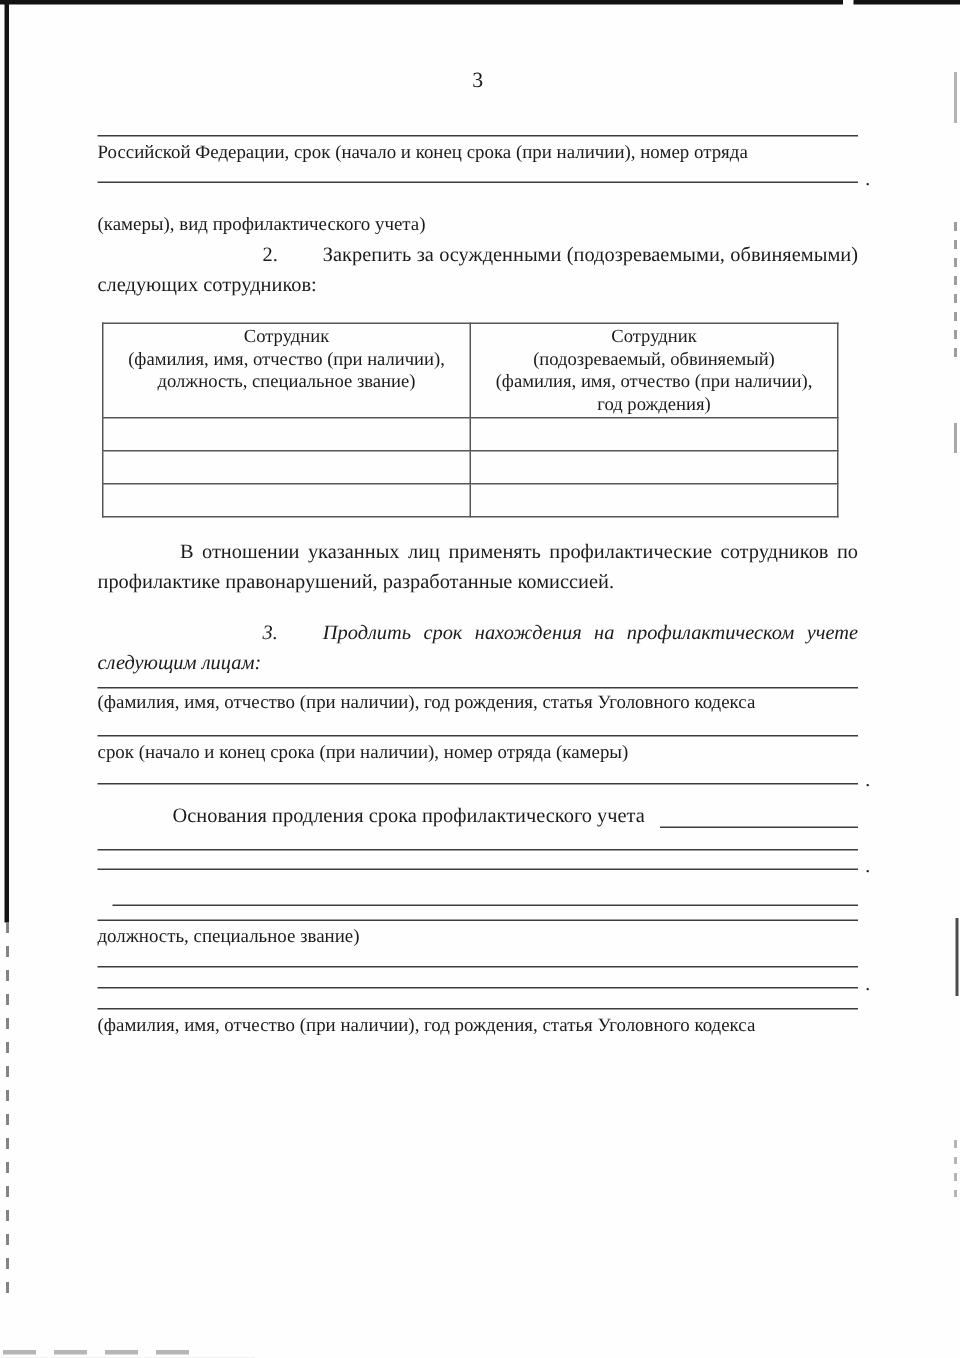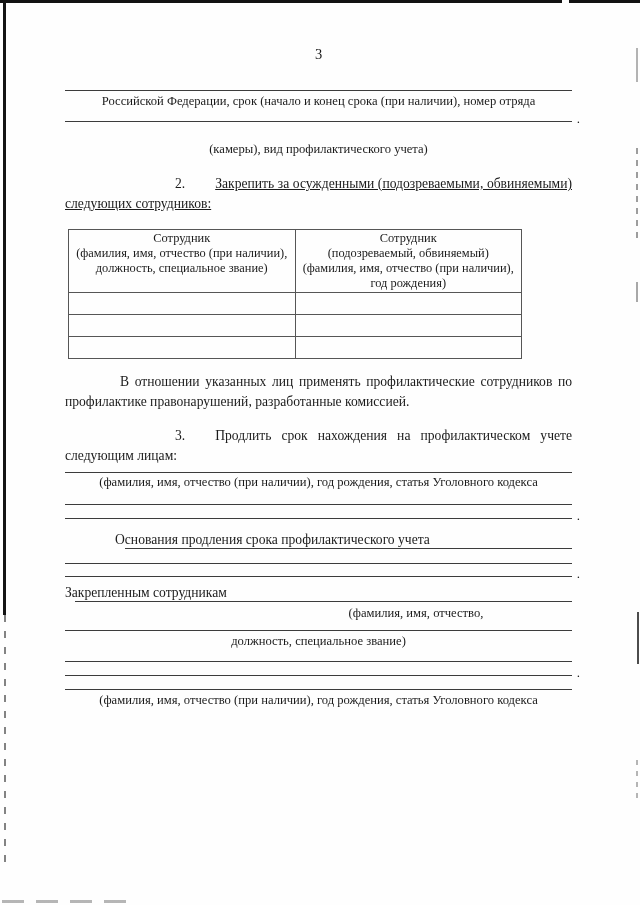--- a/index.html
+++ b/index.html
@@ -41,7 +41,7 @@
   .rule-row { position:relative; }
   .rule-row .tail { position:absolute; right:-8px; top:-10px; font-size:13px; }
 
-  .cap { font-size:12.6px; line-height:1.22; text-align:center; margin:0; }
+  .cap { font-size:12.6px; line-height:1.22; text-align:left; margin:0; }
 
   .para {
     font-size:13.6px; line-height:20px; margin:0;

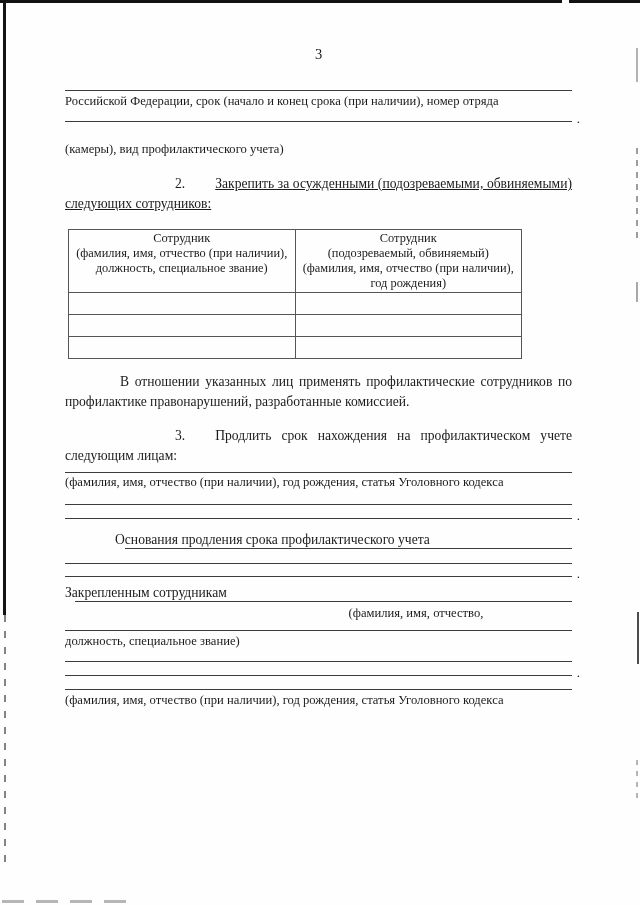--- a/index.html
+++ b/index.html
@@ -73,7 +73,7 @@
   .m-cap1  { margin-top:3px; }
   .m-rule2 { margin-top:12px; }
   .m-cap2  { margin-top:20px; }
-  .m-item2 { margin-top:16px;text-decoration:underline; }
+  .m-item2 { margin-top:2px; }
   .m-table { margin-top:15px; }
   .m-parat { margin-top:13px; }
   .m-item3 { margin-top:14px; }

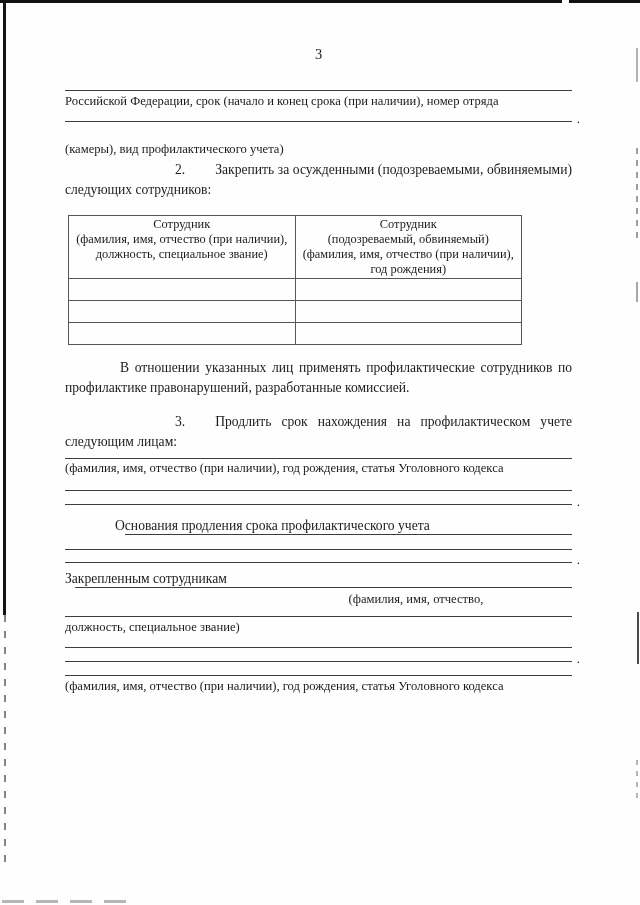--- a/index.html
+++ b/index.html
@@ -53,7 +53,7 @@
 
   table.assign {
     border-collapse:collapse; table-layout:fixed;
-    width:454px; margin-left:3px;
+    width:491px; margin-left:3px;
     font-size:12.4px; line-height:1.22;
   }
   table.assign th, table.assign td {

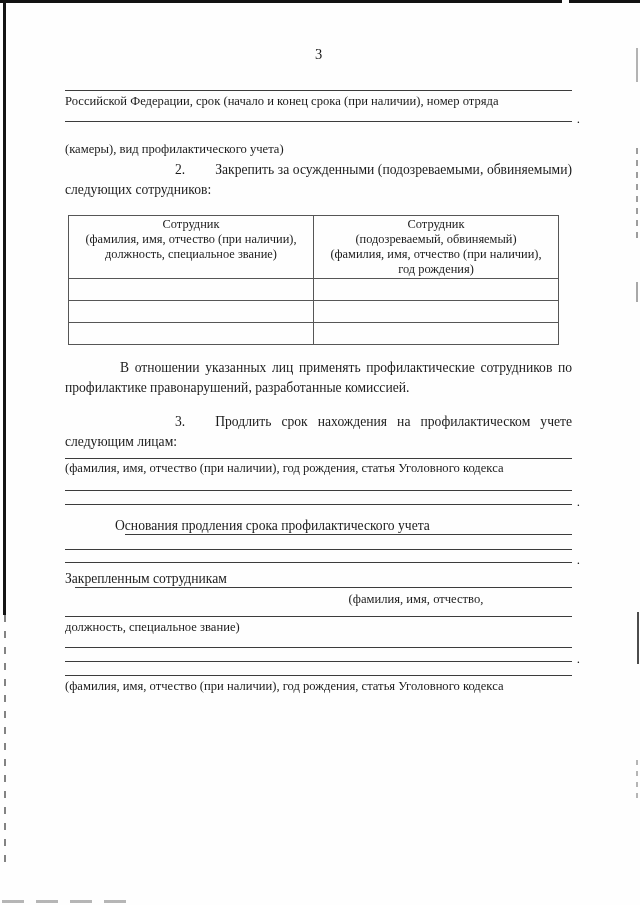--- a/index.html
+++ b/index.html
@@ -76,7 +76,7 @@
   .m-item2 { margin-top:2px; }
   .m-table { margin-top:15px; }
   .m-parat { margin-top:13px; }
-  .m-item3 { margin-top:14px; }
+  .m-item3 { margin-top:14px;font-style:italic; }
   .m-rule3 { margin-top:6px; }
   .m-cap3  { margin-top:2px; }
   .m-rule4 { margin-top:13px; }

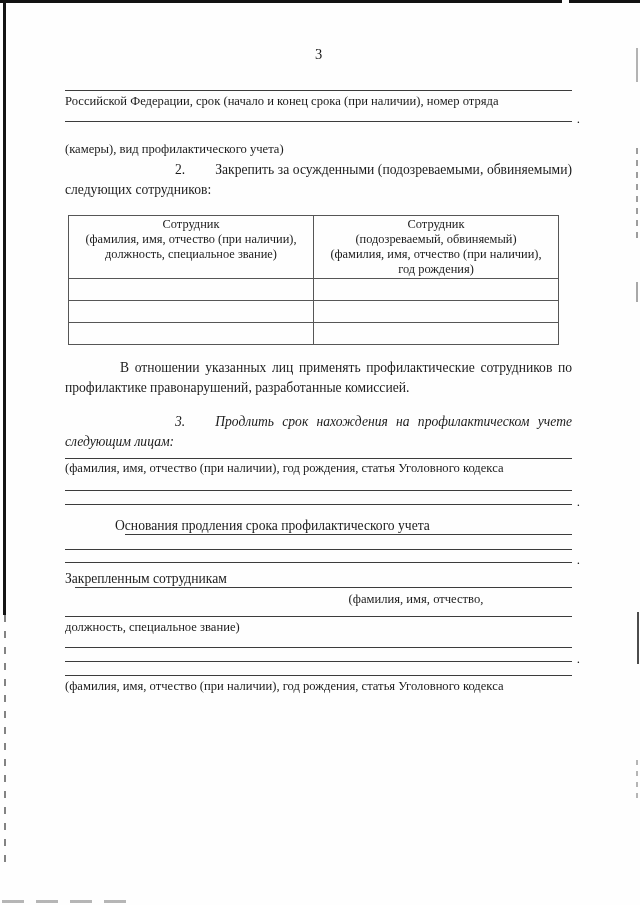--- a/index.html
+++ b/index.html
@@ -167,6 +167,7 @@
         <span class="hline">(фамилия, имя, отчество (при наличии), год рождения, статья Уголовного кодекса</span>
       </p>
     <div class="rule m-rule4"></div>
+    <p class="cap m-cap4">срок (начало и конец срока (при наличии), номер отряда (камеры)</p>
     <div class="rule-row m-rule5">
       <div class="rule"></div>
       <span class="tail">.</span>

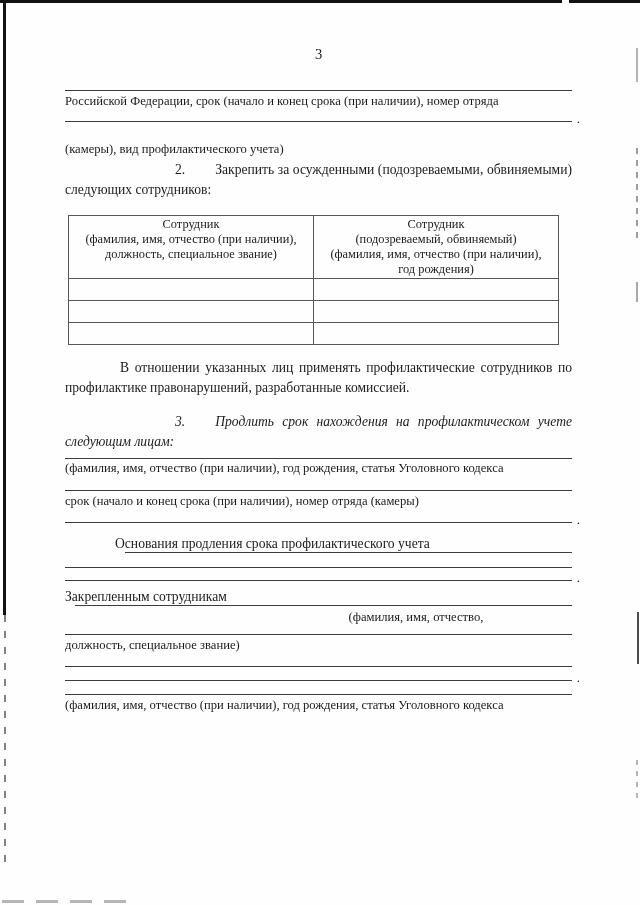--- a/index.html
+++ b/index.html
@@ -63,7 +63,7 @@
   table.assign td.empty { height:19px; }
   .hline { display:block; }
 
-  .fill-row { display:flex; font-size:13.6px;flex-direction:column; }
+  .fill-row { display:flex; align-items:flex-end; font-size:13.6px; }
   .fill-row .blank { flex:1; margin-left:10px; border-bottom:1.4px solid #3c3c3c; height:15px; }
 
   .cap-offset { margin-left:195px; text-align:center; }

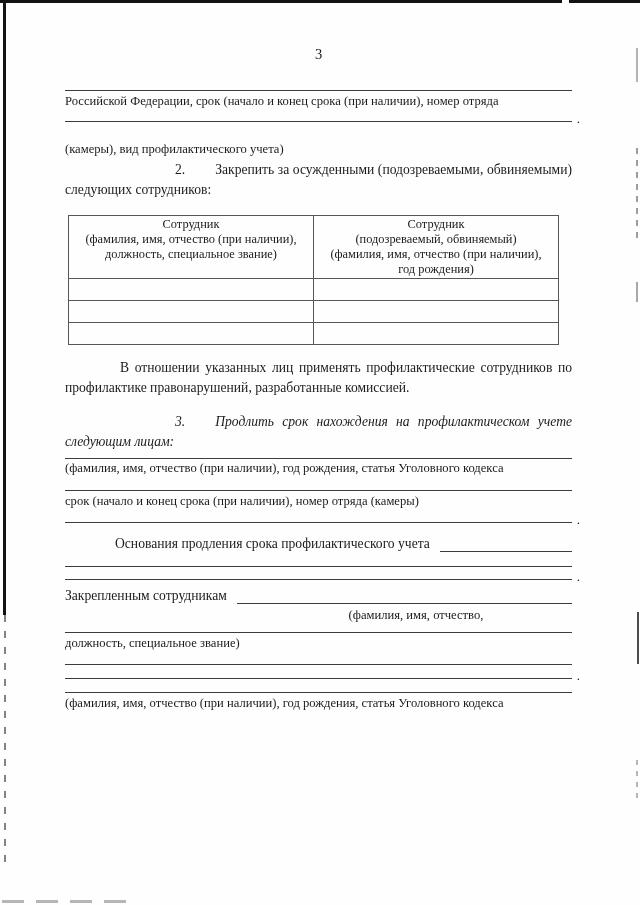--- a/index.html
+++ b/index.html
@@ -184,7 +184,6 @@
     </div>
 
     <div class="fill-row m-assg">
-      <span>Закрепленным сотрудникам</span>
       <span class="blank"></span>
     </div>
     <p class="cap cap-offset m-cap5">(фамилия, имя, отчество,</p>

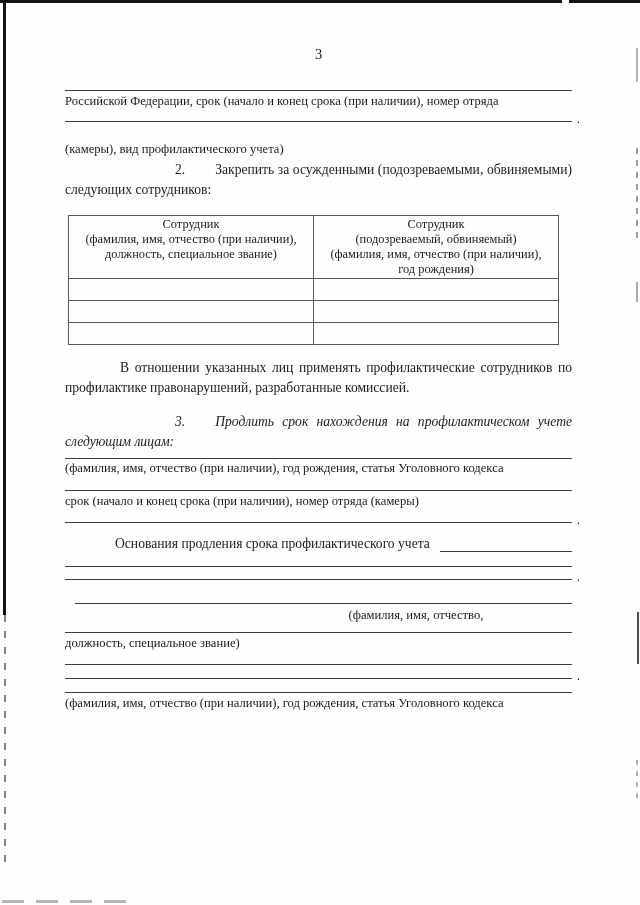--- a/index.html
+++ b/index.html
@@ -186,7 +186,6 @@
     <div class="fill-row m-assg">
       <span class="blank"></span>
     </div>
-    <p class="cap cap-offset m-cap5">(фамилия, имя, отчество,</p>
     <div class="rule m-rule8"></div>
     <p class="cap m-cap6">должность, специальное звание)</p>
     <div class="rule m-rule9"></div>

